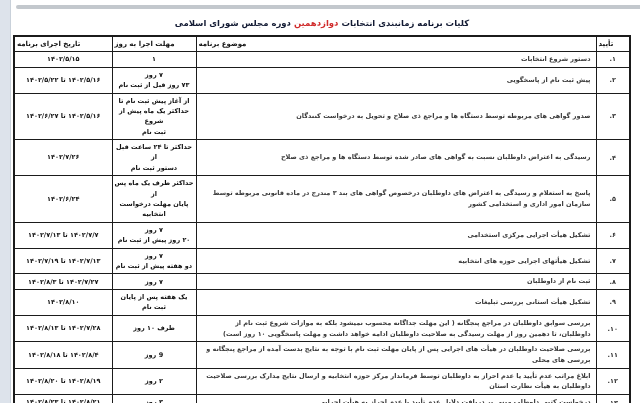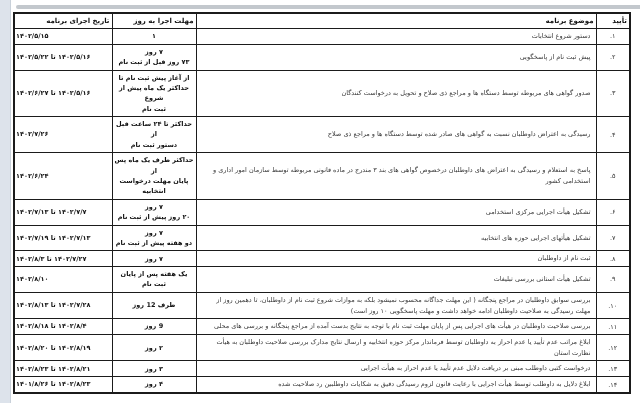--- a/index.html
+++ b/index.html
@@ -57,6 +57,11 @@
 <div class="top-bar"></div>
 
 <div class="doc">
+  <div class="title">
+    <span>کلیات برنامه زمانبندی انتخابات</span>
+    <span class="hl">دوازدهمین</span>
+    <span>دوره مجلس شورای اسلامی</span>
+  </div>
 
   <table class="sched">
     <colgroup>

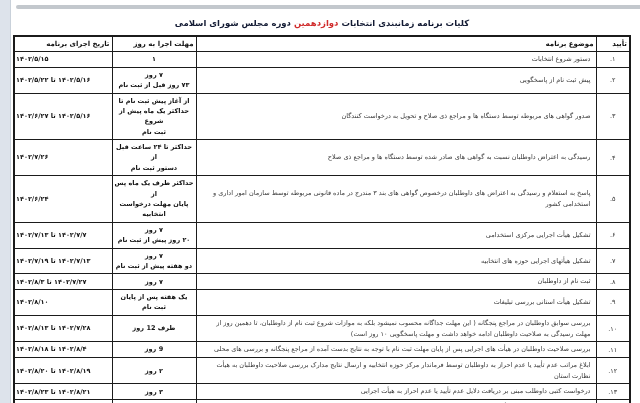--- a/index.html
+++ b/index.html
@@ -41,7 +41,7 @@
   th {
     font-size:7px; font-weight:bold; color:#111;
     padding:3px 2px;
-    text-align:right;
+    text-align:left;
     background:#fff;
   }
   td { font-size:6.5px; background:#fff; }

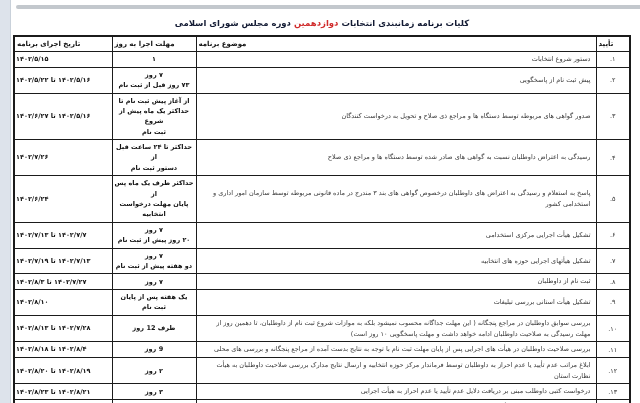--- a/index.html
+++ b/index.html
@@ -48,7 +48,7 @@
   .c-num  { text-align:center; color:#333; padding:1px 1px; }
   .c-subj { text-align:right; color:#3a3a3a; padding:2px 5px; line-height:1.65; }
   .c-dead { text-align:center; font-weight:bold; color:#111; padding:2px 1px; line-height:1.6; }
-  .c-date { text-align:left; font-weight:bold; color:#111; padding:2px 1px; line-height:1.6; white-space:nowrap; }
+  .c-date { text-align:center; font-weight:bold; color:#111; padding:2px 1px; line-height:1.6; white-space:nowrap; }
 </style>
 </head>
 <body>

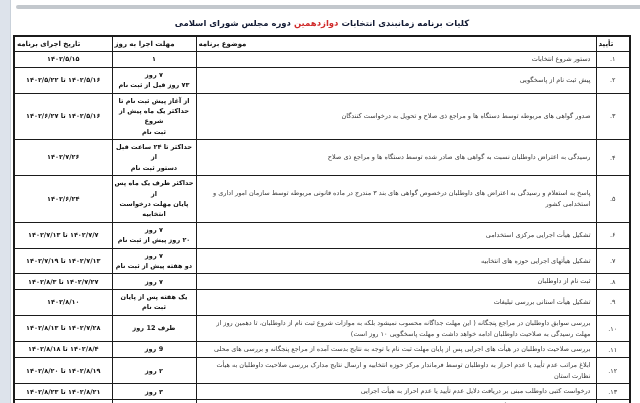--- a/index.html
+++ b/index.html
@@ -44,7 +44,7 @@
     text-align:left;
     background:#fff;
   }
-  td { font-size:6.5px; background:#fff; }
+  td { font-size:6.5px; background:#fff;font-weight:bold; }
   .c-num  { text-align:center; color:#333; padding:1px 1px; }
   .c-subj { text-align:right; color:#3a3a3a; padding:2px 5px; line-height:1.65; }
   .c-dead { text-align:center; font-weight:bold; color:#111; padding:2px 1px; line-height:1.6; }

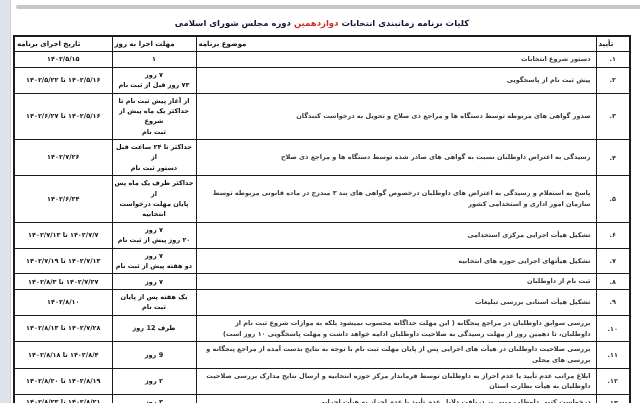--- a/index.html
+++ b/index.html
@@ -163,7 +163,7 @@
           <td class="c-num">۱۰.</td>
           <td class="c-subj">بررسی سوابق داوطلبان در مراجع پنجگانه ( این مهلت جداگانه محسوب نمیشود بلکه به موازات شروع ثبت نام از داوطلبان، تا دهمین روز از مهلت رسیدگی به صلاحیت داوطلبان ادامه خواهد داشت و مهلت پاسخگویی ۱۰ روز است)</td>
           <td class="c-dead">
-            <div>ظرف 12 روز</div>
+            <div>ظرف ۱۰ روز</div>
           </td>
           <td class="c-date">۱۴۰۲/۷/۲۸ تا ۱۴۰۲/۸/۱۳</td>
         </tr>

